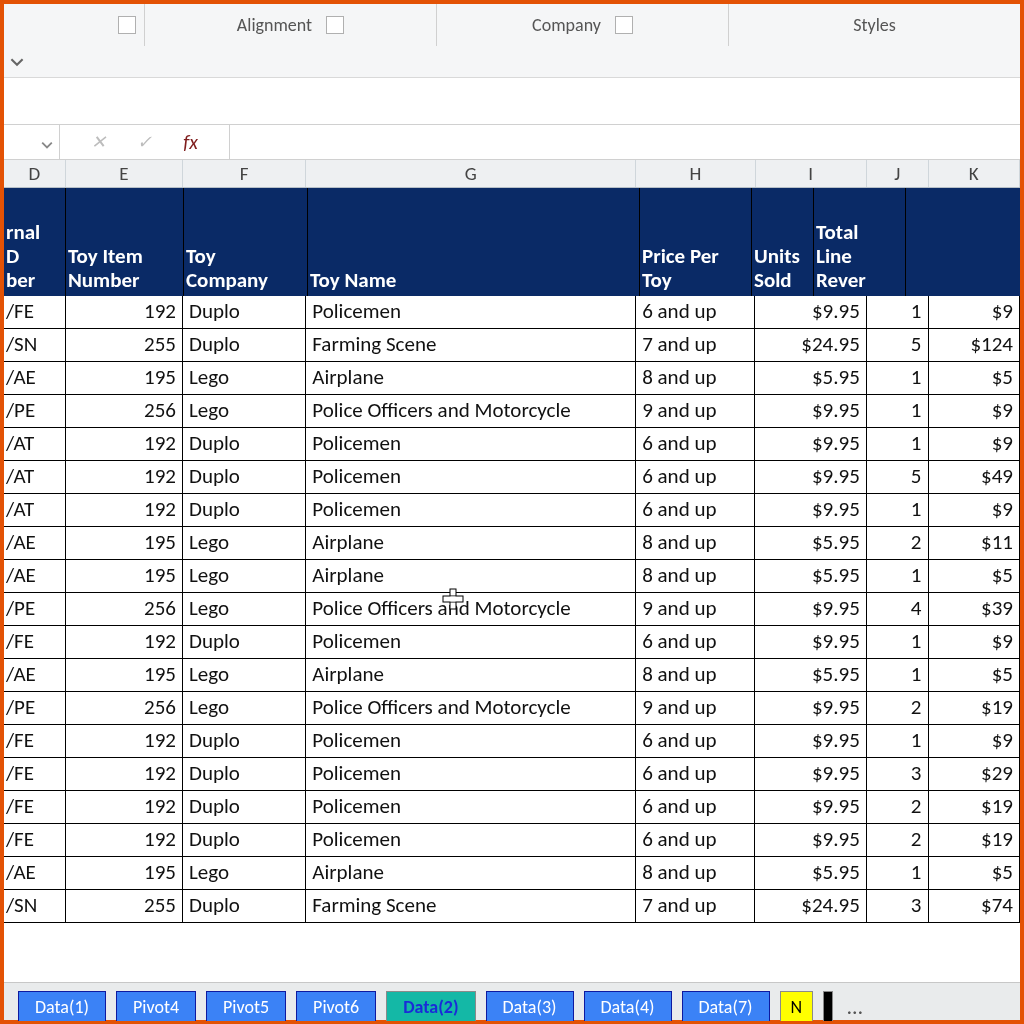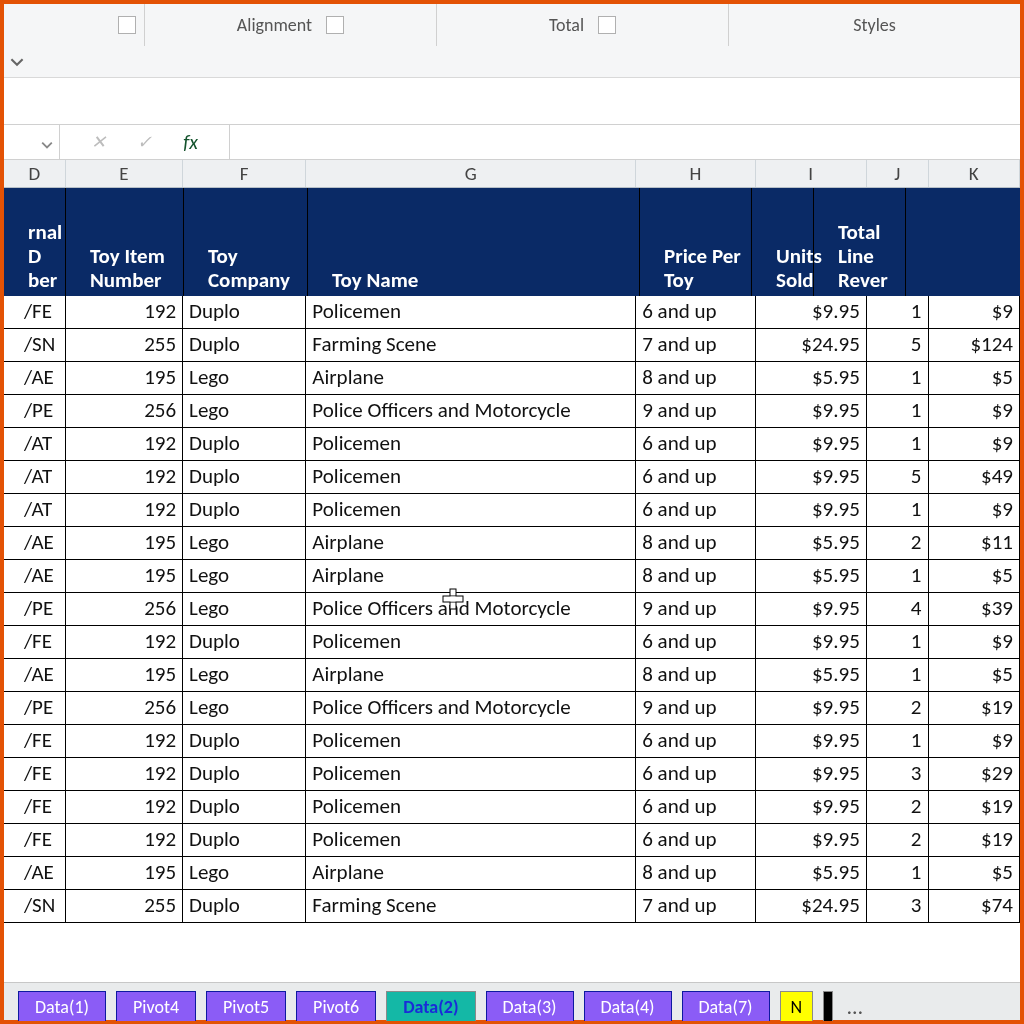--- a/index.html
+++ b/index.html
@@ -77,7 +77,7 @@
       </div>
   <div class="sep"></div>
   <div class="grp">
-        <span>Total</span>
+        <span>Company</span>
         <span class="dlg"></span>
       </div>
   <div class="sep"></div>

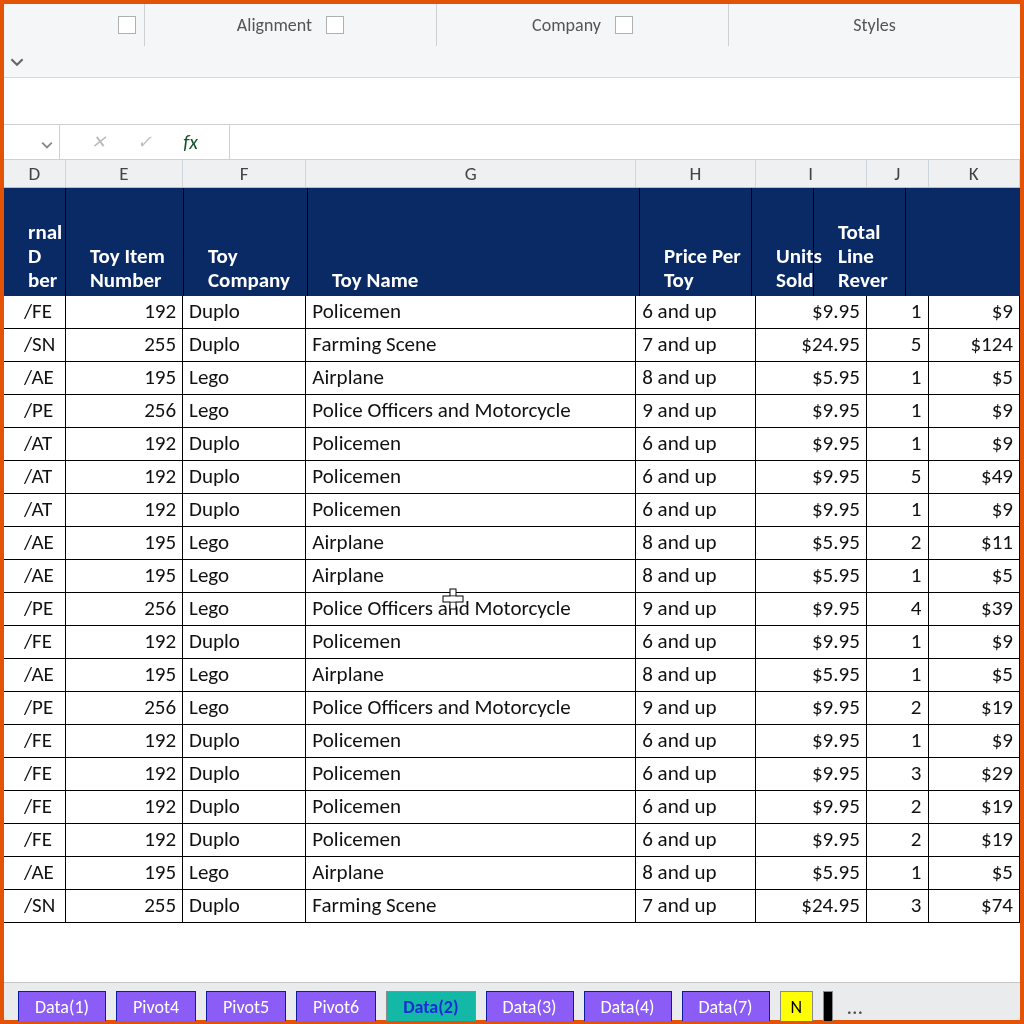--- a/index.html
+++ b/index.html
@@ -27,7 +27,7 @@
   .namebox { width:56px; height:36px; border-right:1px solid #d0d0d0; display:flex; align-items:center; justify-content:flex-end; padding-right:6px; }
   .namebox .dd{ width:12px;height:12px;}
   .fb-buttons { width:170px; height:36px; display:flex; align-items:center; justify-content:space-evenly; border-right:1px solid #d0d0d0; color:#bdbdbd; font-size:18px; font-style:italic;}
-  .fb-buttons .fx { color:#14532d; font-style:italic; font-weight:normal; font-size:20px;}
+  .fb-buttons .fx { color:#7f1d1d; font-style:italic; font-weight:normal; font-size:20px;}
   .fb-input { flex:1; padding-left:14px; font-size:22px; color:#222; }
 
   

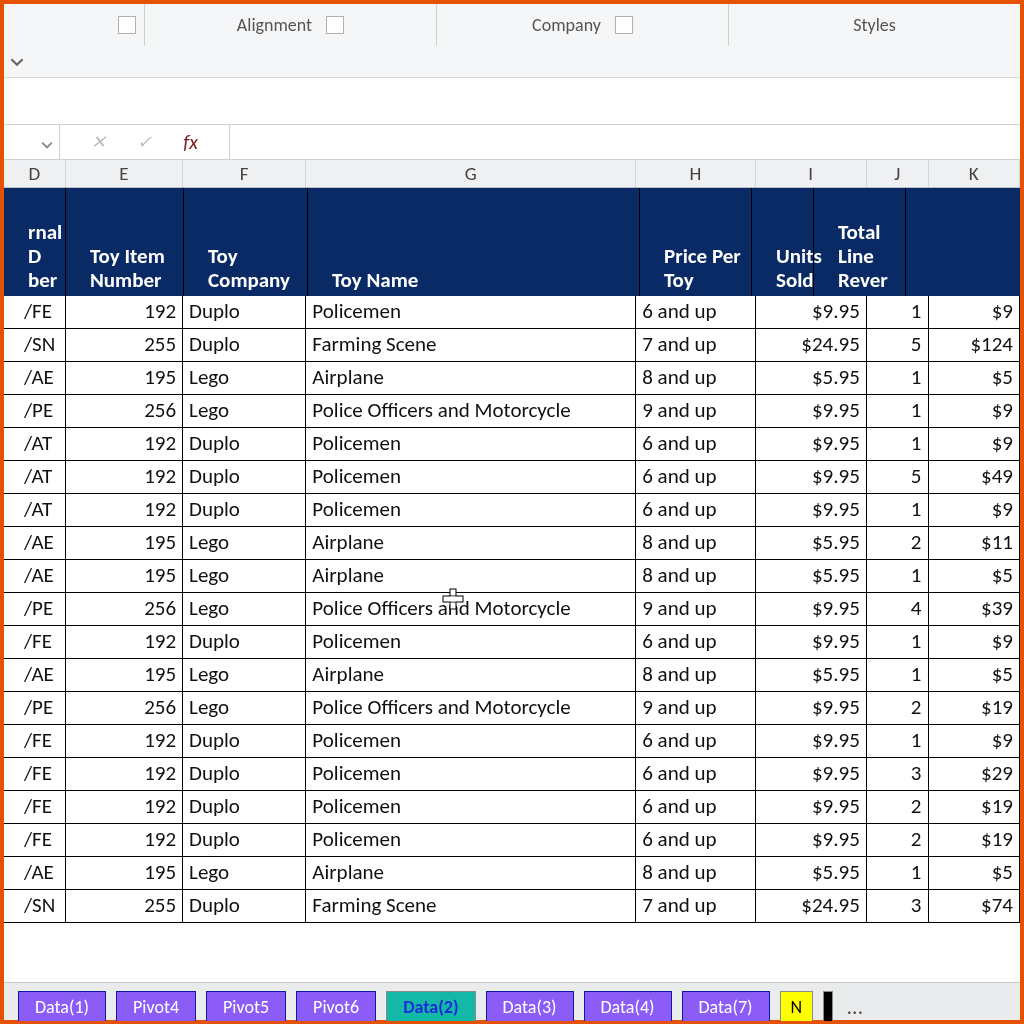--- a/index.html
+++ b/index.html
@@ -40,7 +40,7 @@
 
   
   .hdr-row { display:flex; background:#0a2a66; color:#fff; font-weight:bold; font-size:21px; height:108px; }
-  .hdr-row .hc { padding:6px 6px 4px 24px; display:flex; align-items:flex-end; line-height:1.15; border-right:1px solid #000; }
+  .hdr-row .hc { padding:6px 6px 4px 2px; display:flex; align-items:flex-end; line-height:1.15; border-right:1px solid #000; }
 
   
   .rows { }

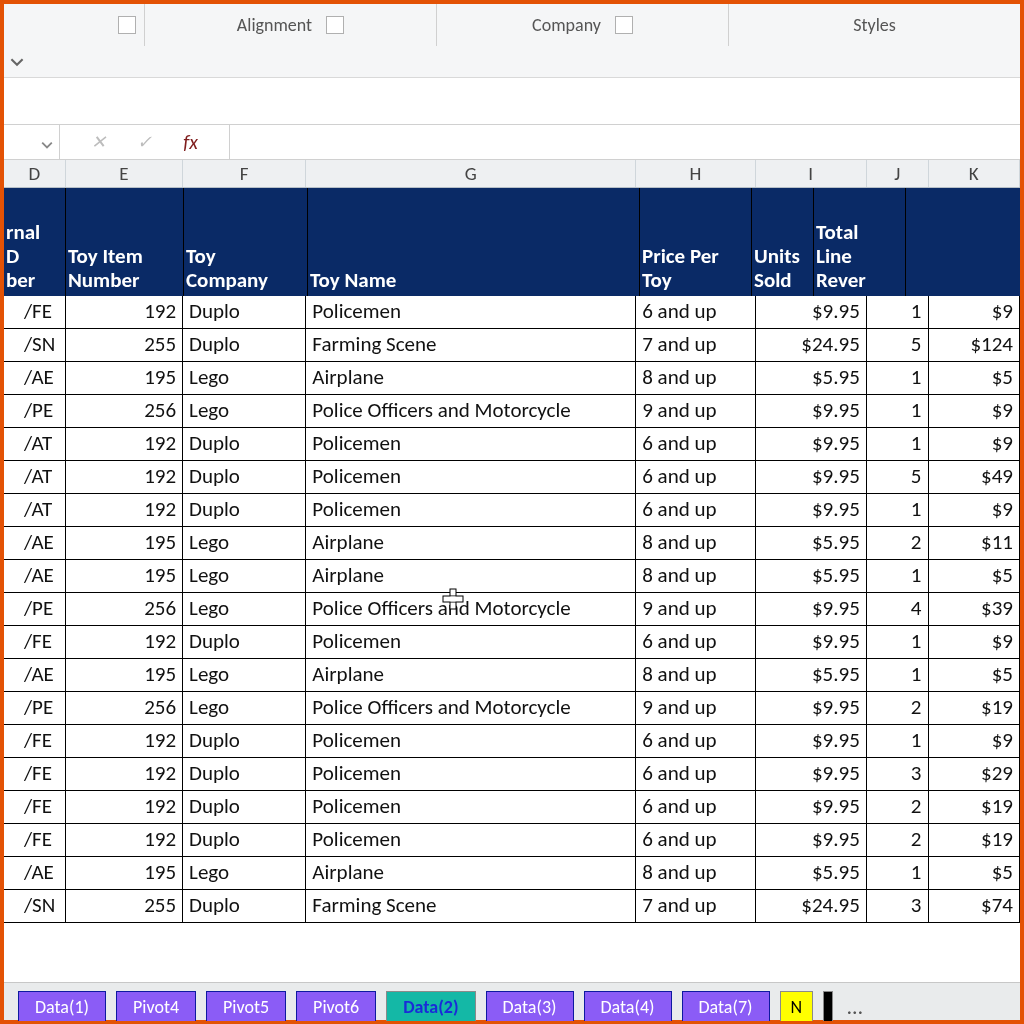--- a/index.html
+++ b/index.html
@@ -47,7 +47,7 @@
   .row { display:flex; height:33px; border-bottom:1px solid #000; font-size:21px; color:#111; }
   .row .c { border-right:1px solid #000; padding:2px 6px 0 6px; overflow:hidden; white-space:nowrap; }
   .row .c.num { text-align:right; }
-  .row .c.cD { padding-left:20px; }
+  .row .c.cD { padding-left:2px; }
 
   
   .cursor { position:absolute; left:438px; top:584px; width:22px; height:22px; pointer-events:none; }

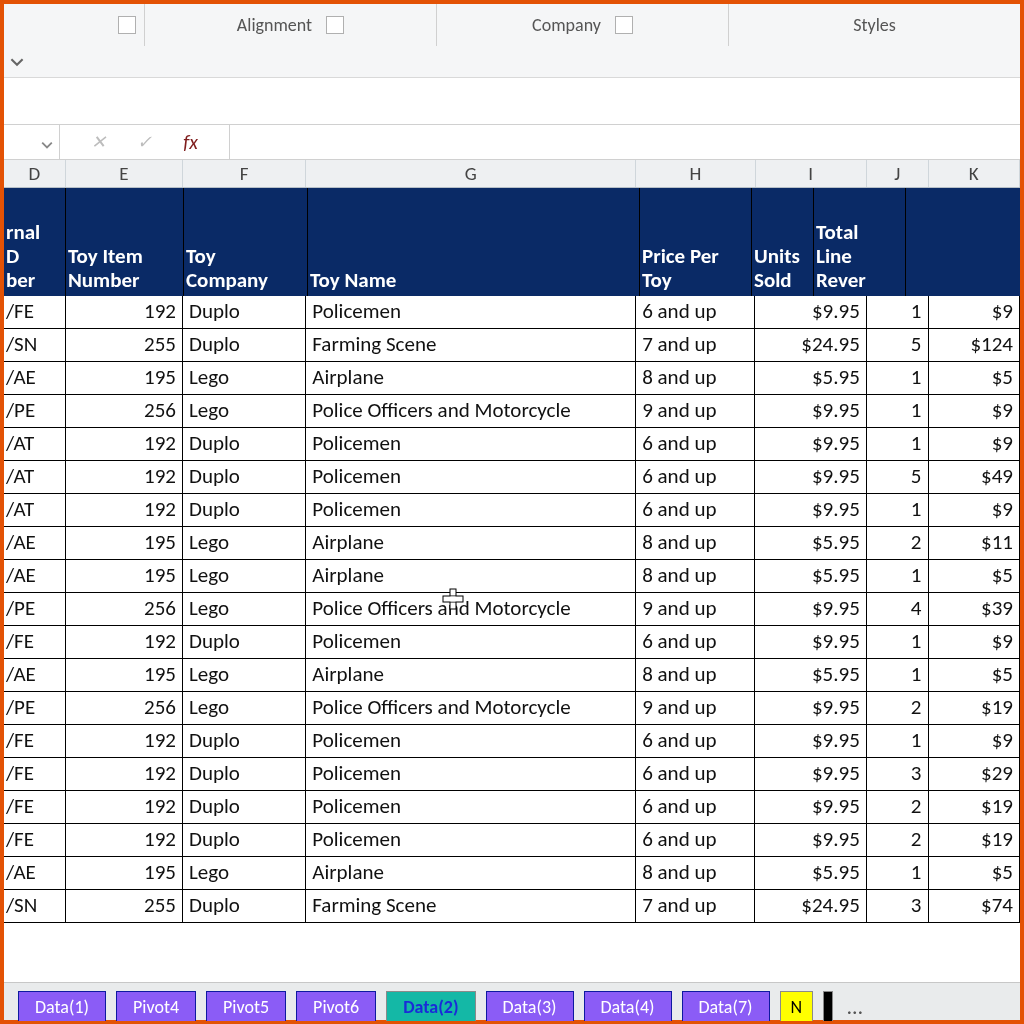--- a/index.html
+++ b/index.html
@@ -56,7 +56,7 @@
   
   .sheet-bar { position:absolute; left:0; right:0; bottom:0; height:38px; background:#e9ebec; display:flex; align-items:flex-end; padding-left:14px; gap:10px; border-top:1px solid #c7c7c7;}
   .tab { height:30px; padding:0 16px; display:flex; align-items:center; font-size:18px; border:1px solid #8a8a8a; border-bottom:none; border-radius:0 0 0 0; position:relative; top:1px;}
-  .tab.inactive { background:#8b5cf6; color:#fff; border-color:#0e1aa0;}
+  .tab.inactive { background:#3b82f6; color:#fff; border-color:#0e1aa0;}
   .tab.active { background:#14b8a6; color:#1a2bd8; font-weight:bold; }
   .tab.yellow { background:#ffff00; color:#000; padding:0 10px;}
   .tab.black { background:#000; width:10px; padding:0;}

